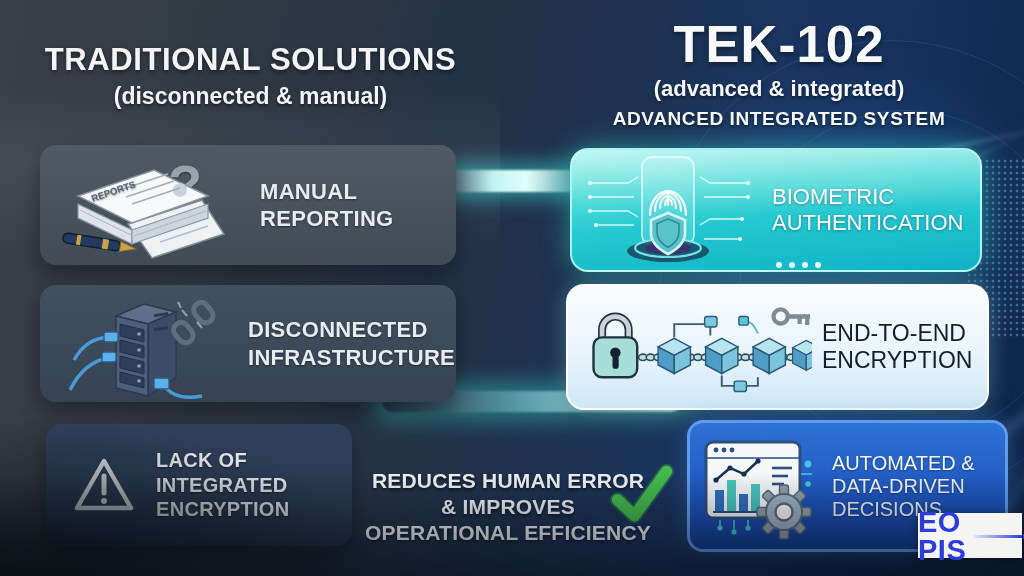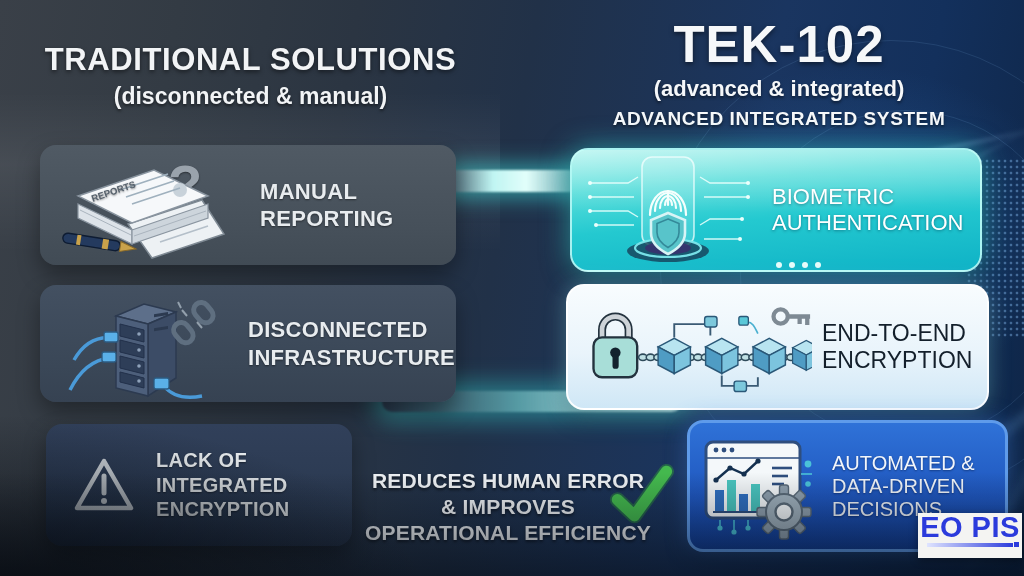--- a/index.html
+++ b/index.html
@@ -108,7 +108,7 @@
 
   
   .logo{left:918px;top:513px;width:104px;height:45px;background:#f4f4f2;
-      box-shadow:0 2px 8px rgba(0,0,0,.4);display:flex;flex-direction:column;
+      box-shadow:0 2px 8px rgba(0,0,0,.4);display:flex;flex-direction:row;
       align-items:center;justify-content:flex-start;}
   .logo .txt{font-size:29px;font-weight:bold;color:#2b3bdc;letter-spacing:.5px;line-height:28px;}
   .logo .ul{position:relative;width:86px;height:3.5px;margin-top:2px;

